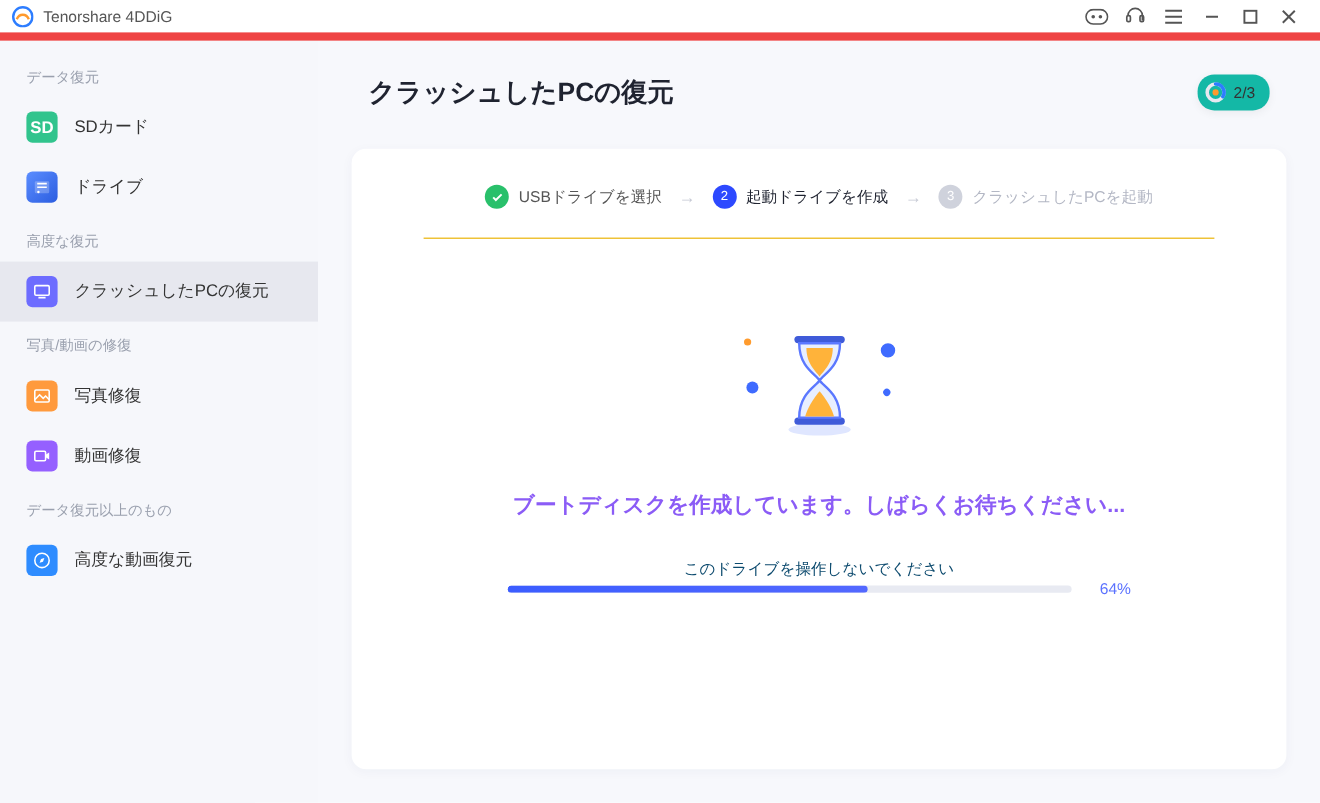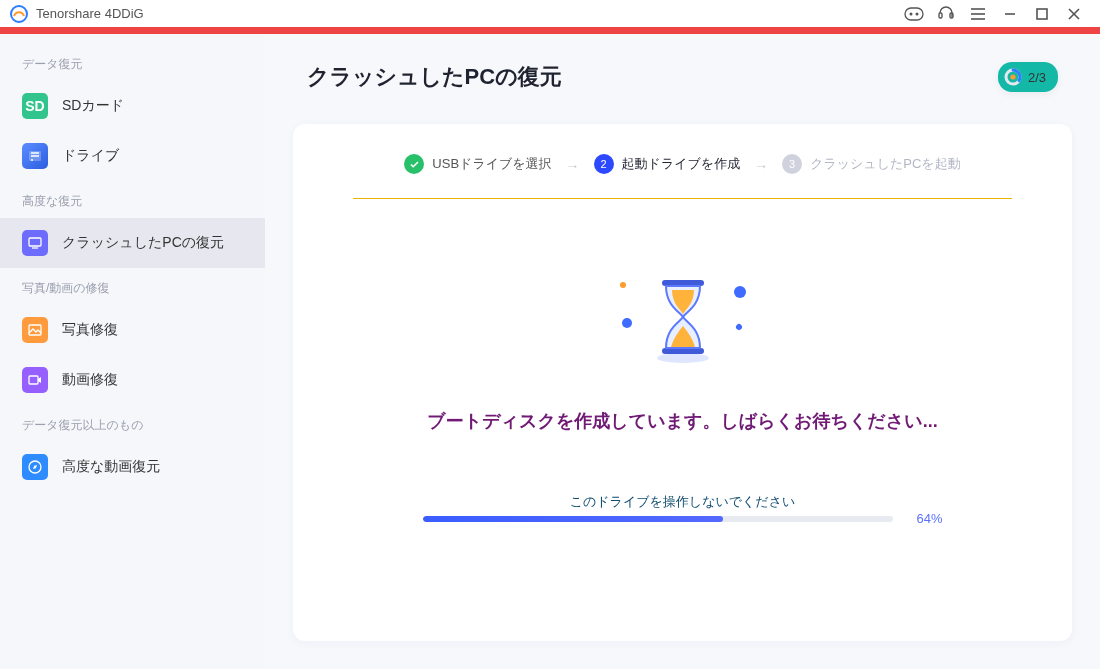--- a/index.html
+++ b/index.html
@@ -43,7 +43,7 @@
 .step.pending .lbl { color: #b3b7c4; }
 .arrow { color: #c6c9d4; font-size: 14px; }
 .illustration { display: flex; align-items: center; justify-content: center; margin-top: 60px; margin-bottom: 30px; height: 120px; }
-.status-msg { text-align: center; font-size: 18px; font-weight: 700; color: #701a75; margin-bottom: 60px; }
+.status-msg { text-align: center; font-size: 18px; font-weight: 700; color: #8b5cf6; margin-bottom: 32px; }
 .warn-msg { text-align: center; font-size: 13px; color: #0c4a6e; }
 .progress-wrap { display: flex; align-items: center; justify-content: center; gap: 14px; }
 .progress-bar { width: 470px; height: 6px; background: #e8eaf2; border-radius: 3px; overflow: hidden; position: relative; }

